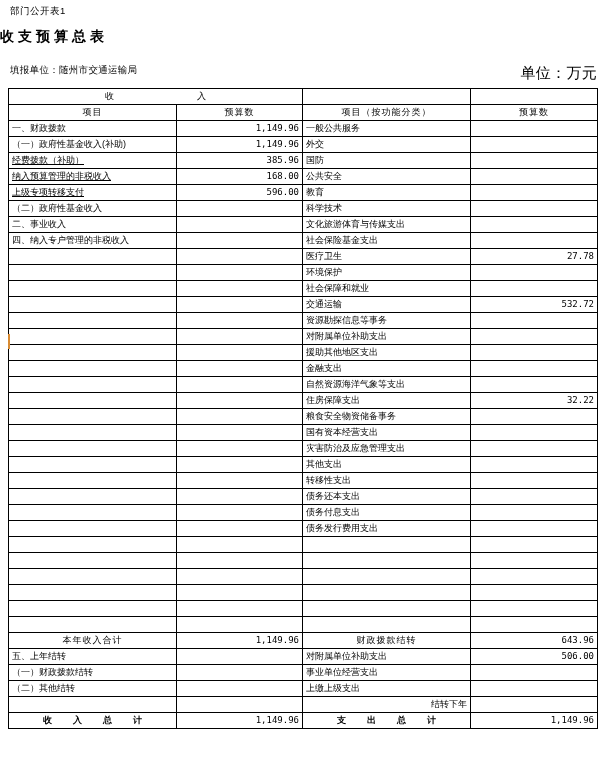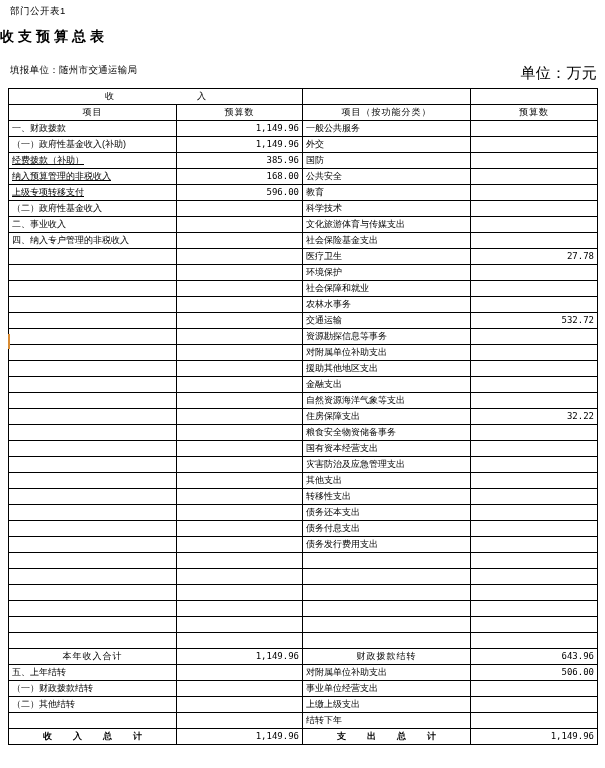--- a/index.html
+++ b/index.html
@@ -235,12 +235,6 @@
       <tr>
         <td class="lbl"></td>
         <td class="num"></td>
-        <td class="lbl ind1">农林水事务</td>
-        <td class="num"></td>
-      </tr>
-      <tr>
-        <td class="lbl"></td>
-        <td class="num"></td>
         <td class="lbl ind1">交通运输</td>
         <td class="num">532.72</td>
       </tr>

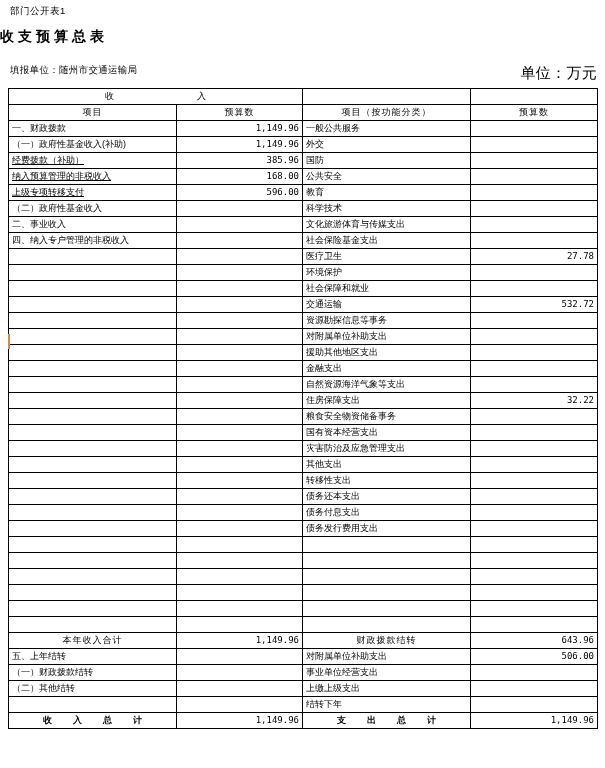--- a/index.html
+++ b/index.html
@@ -109,7 +109,7 @@
   td.ind1 { padding-left: 5px; }
   td.ind2 { padding-left: 14px; text-decoration: underline; }
   td.center {
-    text-align: left;
+    text-align: right;
   }
   td.total {
     text-align: center;

